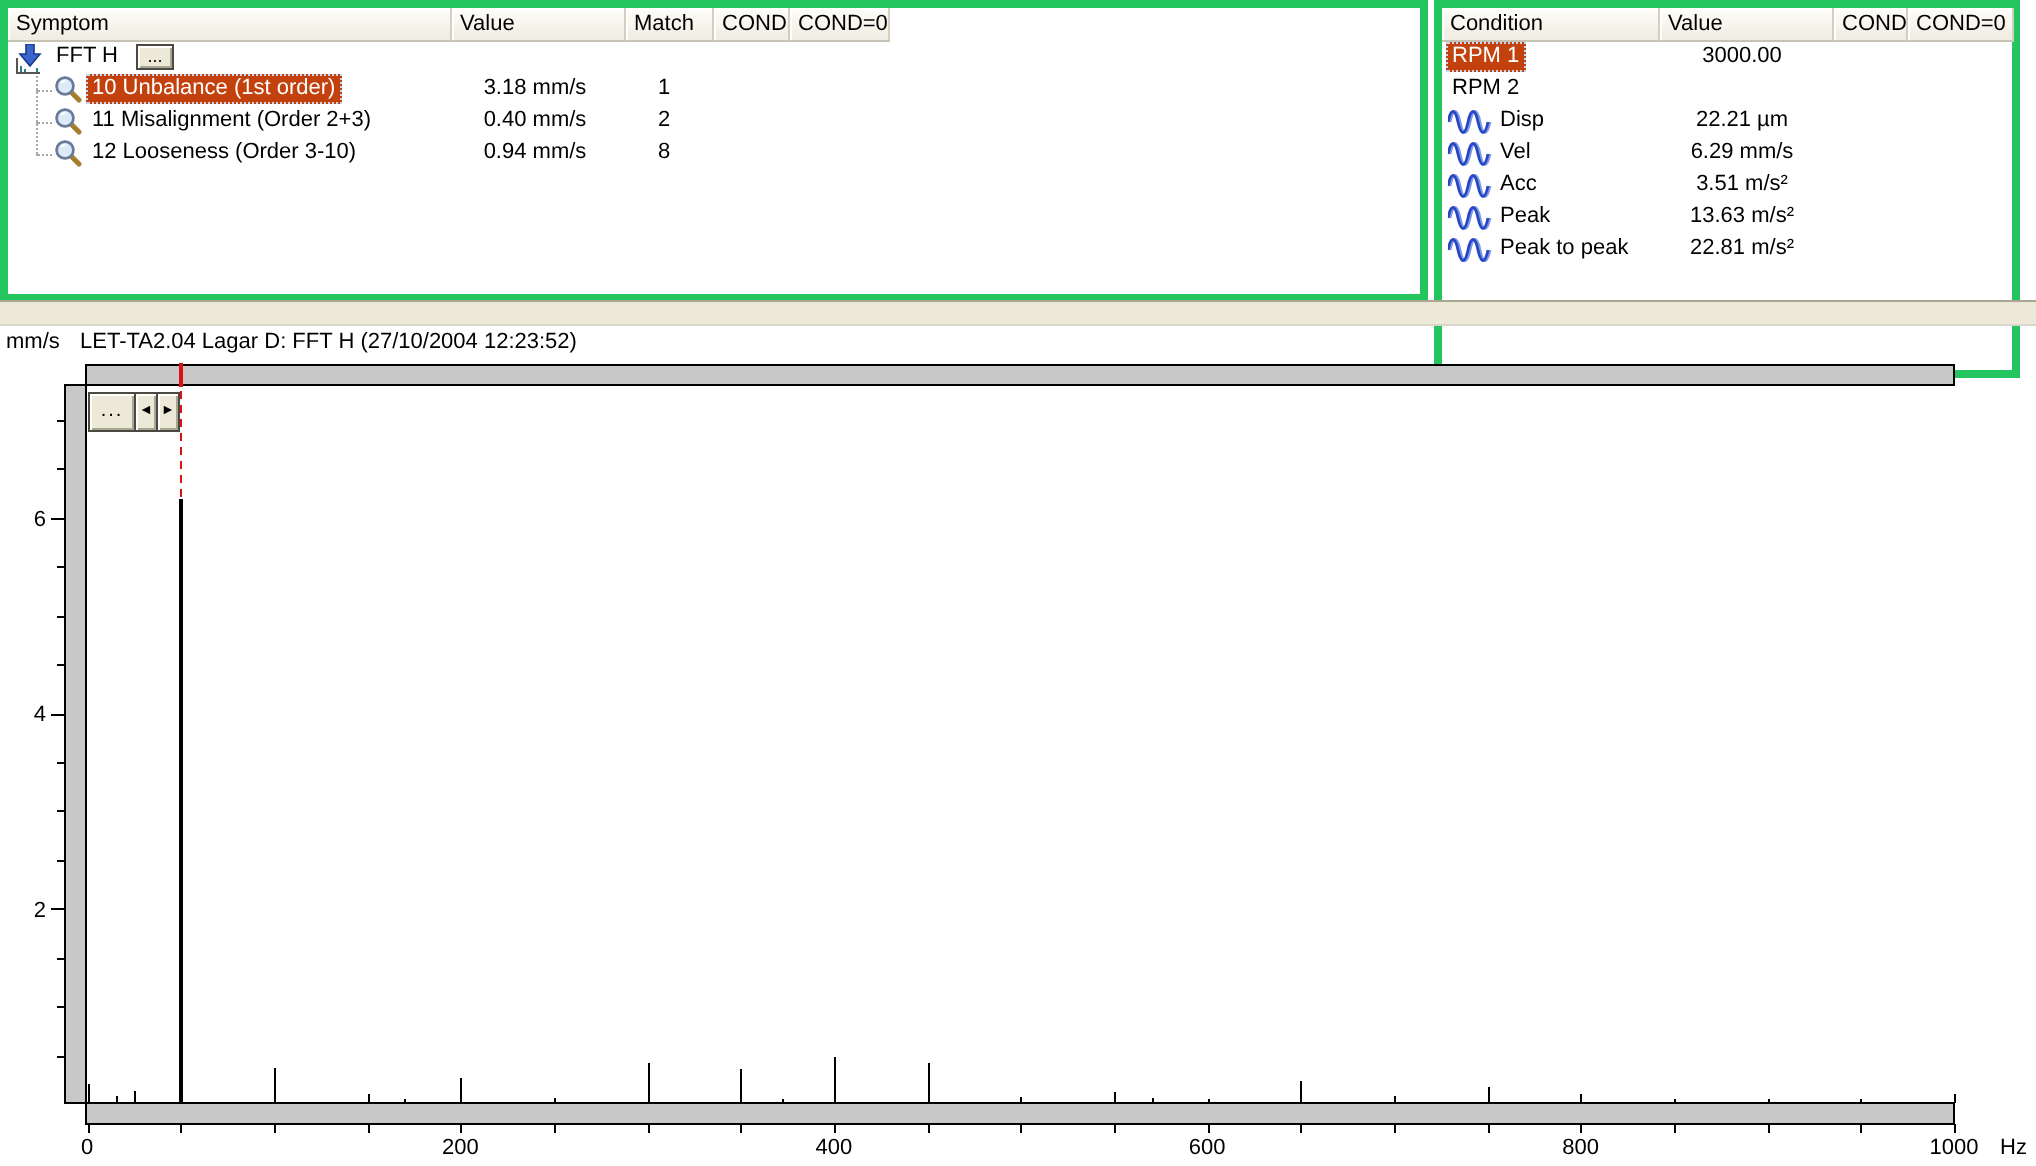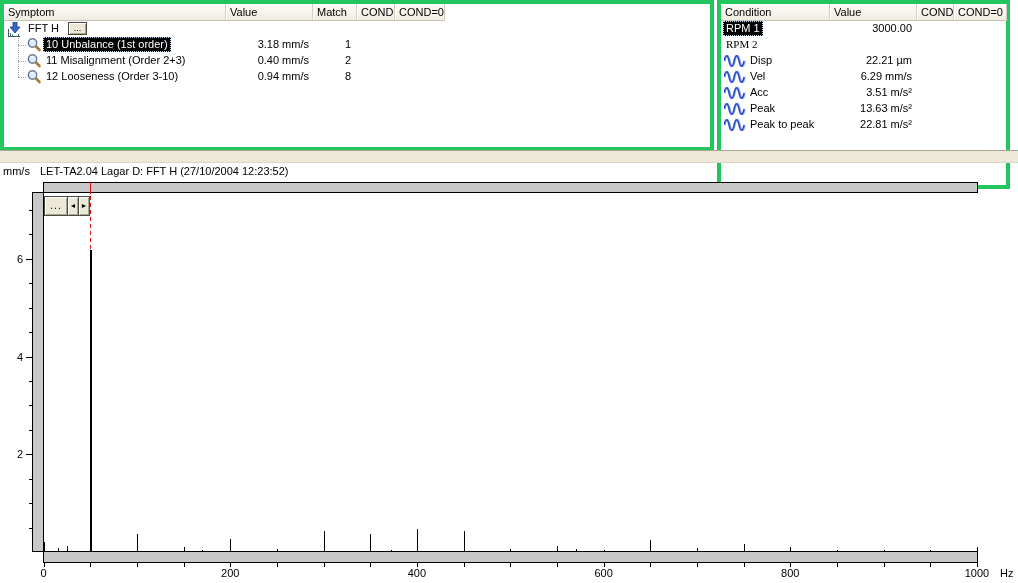--- a/index.html
+++ b/index.html
@@ -22,7 +22,7 @@
   .trow{position:absolute;left:0;right:0;height:16px;line-height:15px;white-space:nowrap;}
   .cell{position:absolute;top:0;height:16px;box-sizing:border-box;}
   .ra{text-align:right;}
-  .sel{background:#000000;color:#fff;outline:1px dotted #c6d7f2;outline-offset:-1px;}
+  .sel{background:#c2410c;color:#fff;outline:1px dotted #c6d7f2;outline-offset:-1px;}
   .lbl{display:inline-block;padding:0 3px;}
 
   

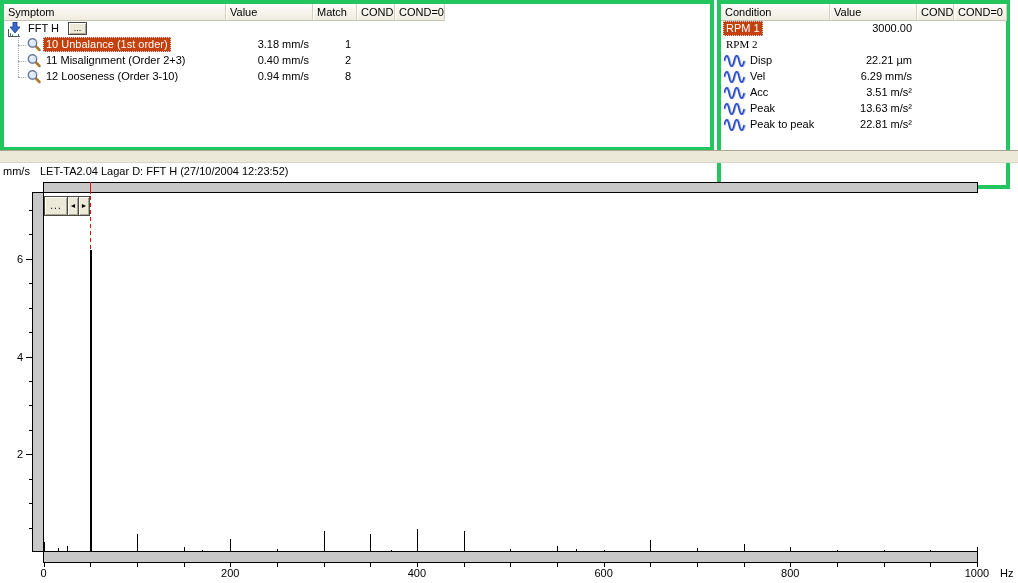--- a/index.html
+++ b/index.html
@@ -21,7 +21,7 @@
 
   .trow{position:absolute;left:0;right:0;height:16px;line-height:15px;white-space:nowrap;}
   .cell{position:absolute;top:0;height:16px;box-sizing:border-box;}
-  .ra{text-align:right;}
+  .ra{text-align:center;}
   .sel{background:#c2410c;color:#fff;outline:1px dotted #c6d7f2;outline-offset:-1px;}
   .lbl{display:inline-block;padding:0 3px;}
 

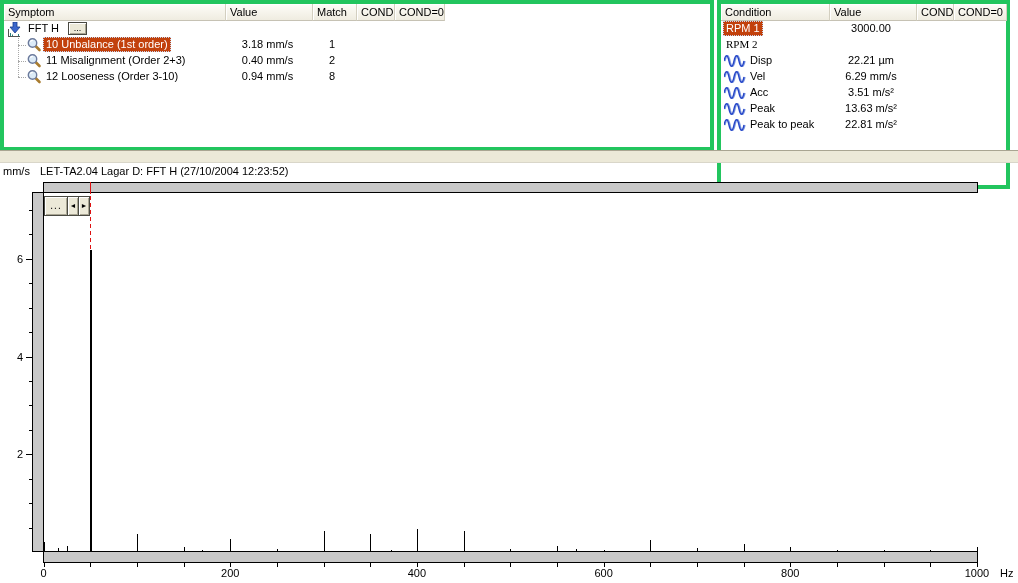--- a/index.html
+++ b/index.html
@@ -130,7 +130,7 @@
           <span class="lbl sel" style="position:absolute;left:2px">RPM 1</span>
           <span class="cell ra k-val">3000.00</span>
         </div>
-        <div class="trow" style="top: 33px; font-family: Liberation Serif, serif;">
+        <div class="trow" style="top: 33px;">
           <span class="lbl" style="position:absolute;left:2px">RPM 2</span>
           <span class="cell ra k-val"></span>
         </div>

